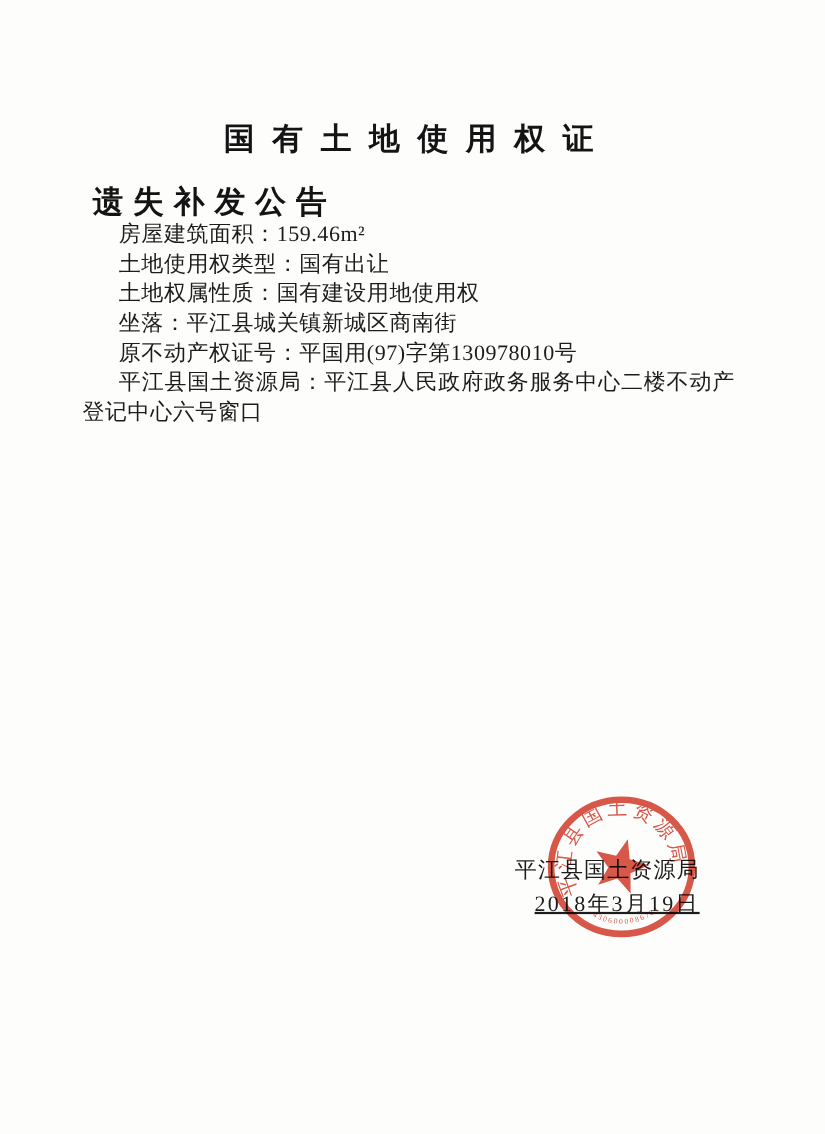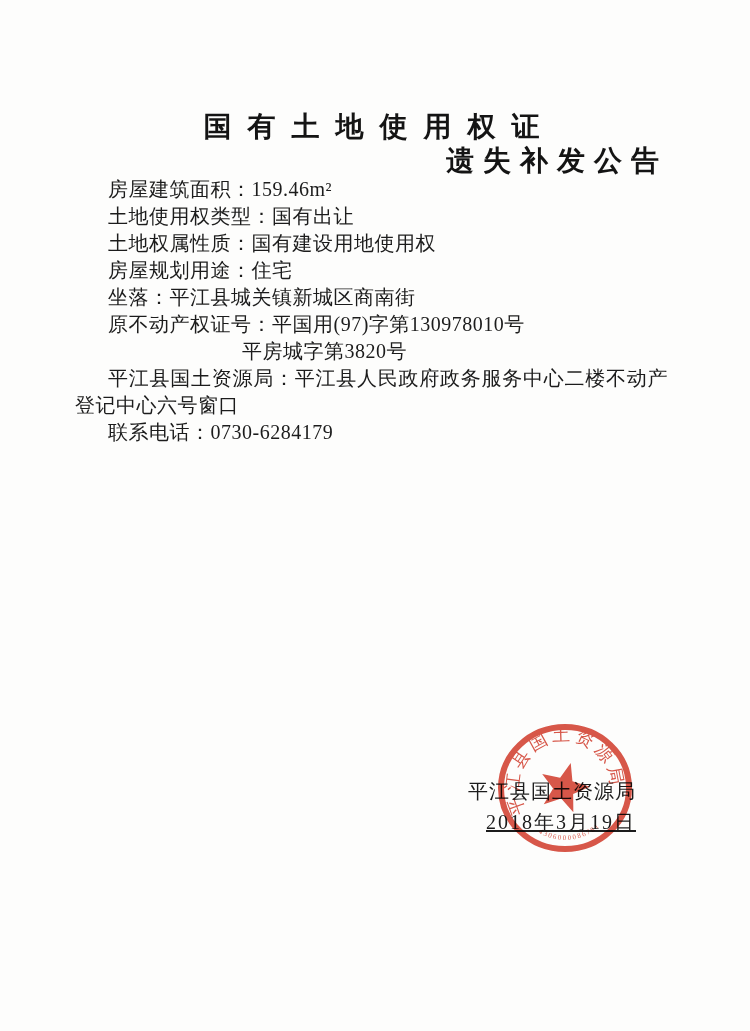--- a/index.html
+++ b/index.html
@@ -23,9 +23,9 @@
     color:#141414;white-space:nowrap;
   }
   .title-line2{
-    margin:4px 0 0 0;
+    margin:28px 0 0 0;
     font-size:28px;line-height:30px;font-weight:bold;
-    text-align:right;letter-spacing:9px;text-indent:9px;
+    text-align:left;letter-spacing:9px;text-indent:9px;
     color:#141414;white-space:nowrap;
   }
   .doc-number{

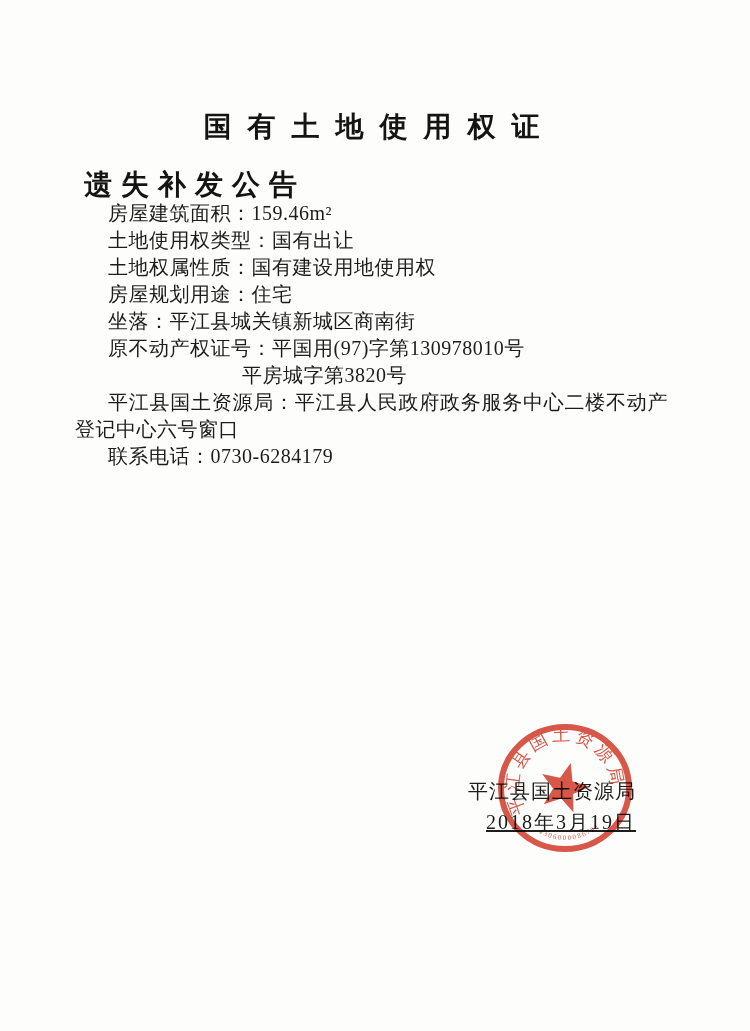--- a/index.html
+++ b/index.html
@@ -85,9 +85,6 @@
       <span>土地权属性质：</span><span>国有建设用地使用权</span>
     </div>
     <div class="detail-row">
-      <span>房屋规划用途：</span><span>住宅</span>
-    </div>
-    <div class="detail-row">
       <span>坐落：</span><span>平江县城关镇新城区商南街</span>
     </div>
     <div class="detail-row">

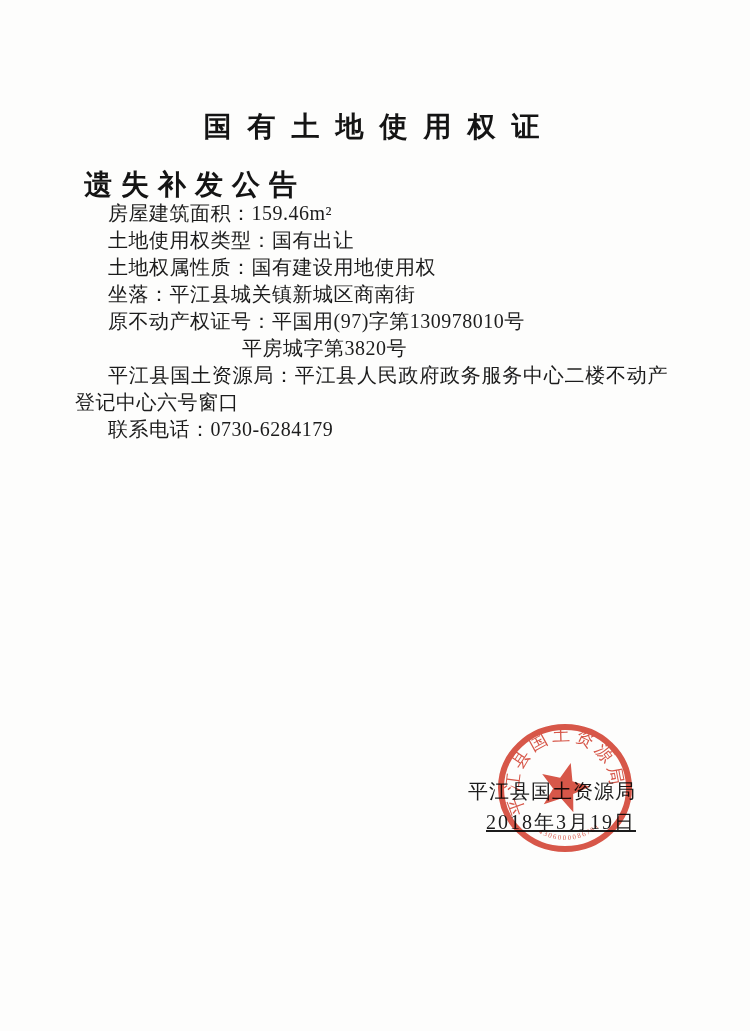--- a/index.html
+++ b/index.html
@@ -90,7 +90,6 @@
     <div class="detail-row">
       <span>原不动产权证号：</span><span>平国用(97)字第130978010号</span>
     </div>
-    <div class="detail-cont">平房城字第3820号</div>
     <div class="detail-row">
       <span>平江县国土资源局：</span><span>平江县人民政府政务服务中心二楼不动产登记中心六号窗口</span>
     </div>

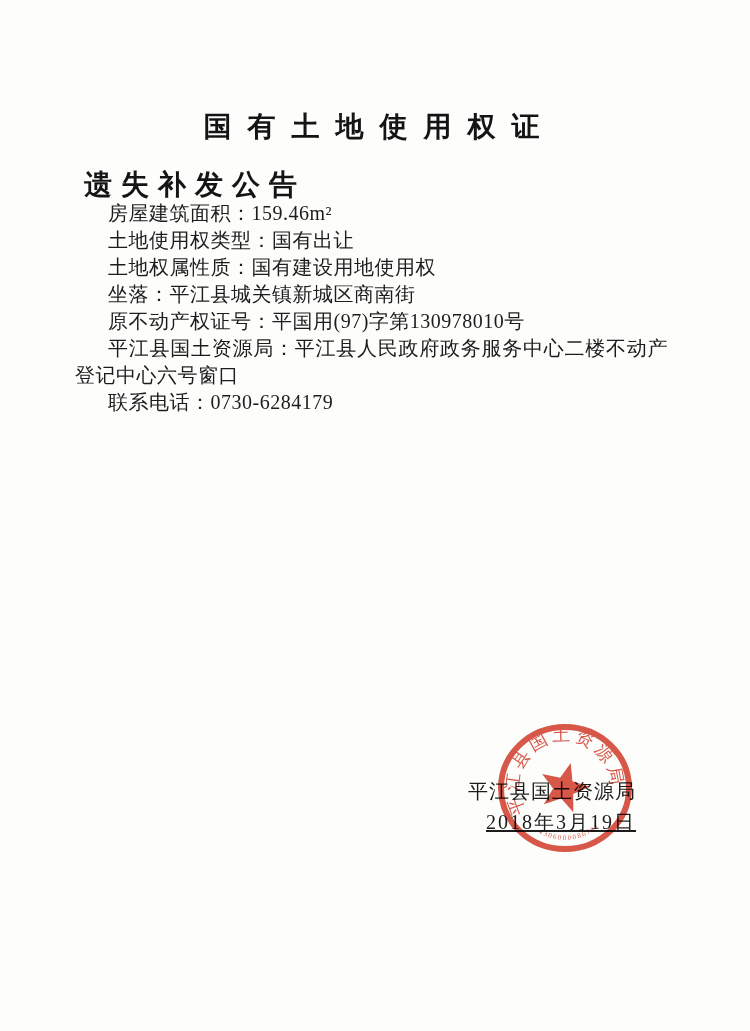--- a/index.html
+++ b/index.html
@@ -93,9 +93,6 @@
     <div class="detail-row">
       <span>平江县国土资源局：</span><span>平江县人民政府政务服务中心二楼不动产登记中心六号窗口</span>
     </div>
-    <div class="detail-row">
-      <span>联系电话：</span><span>0730-6284179</span>
-    </div>
 
   </div>
 

